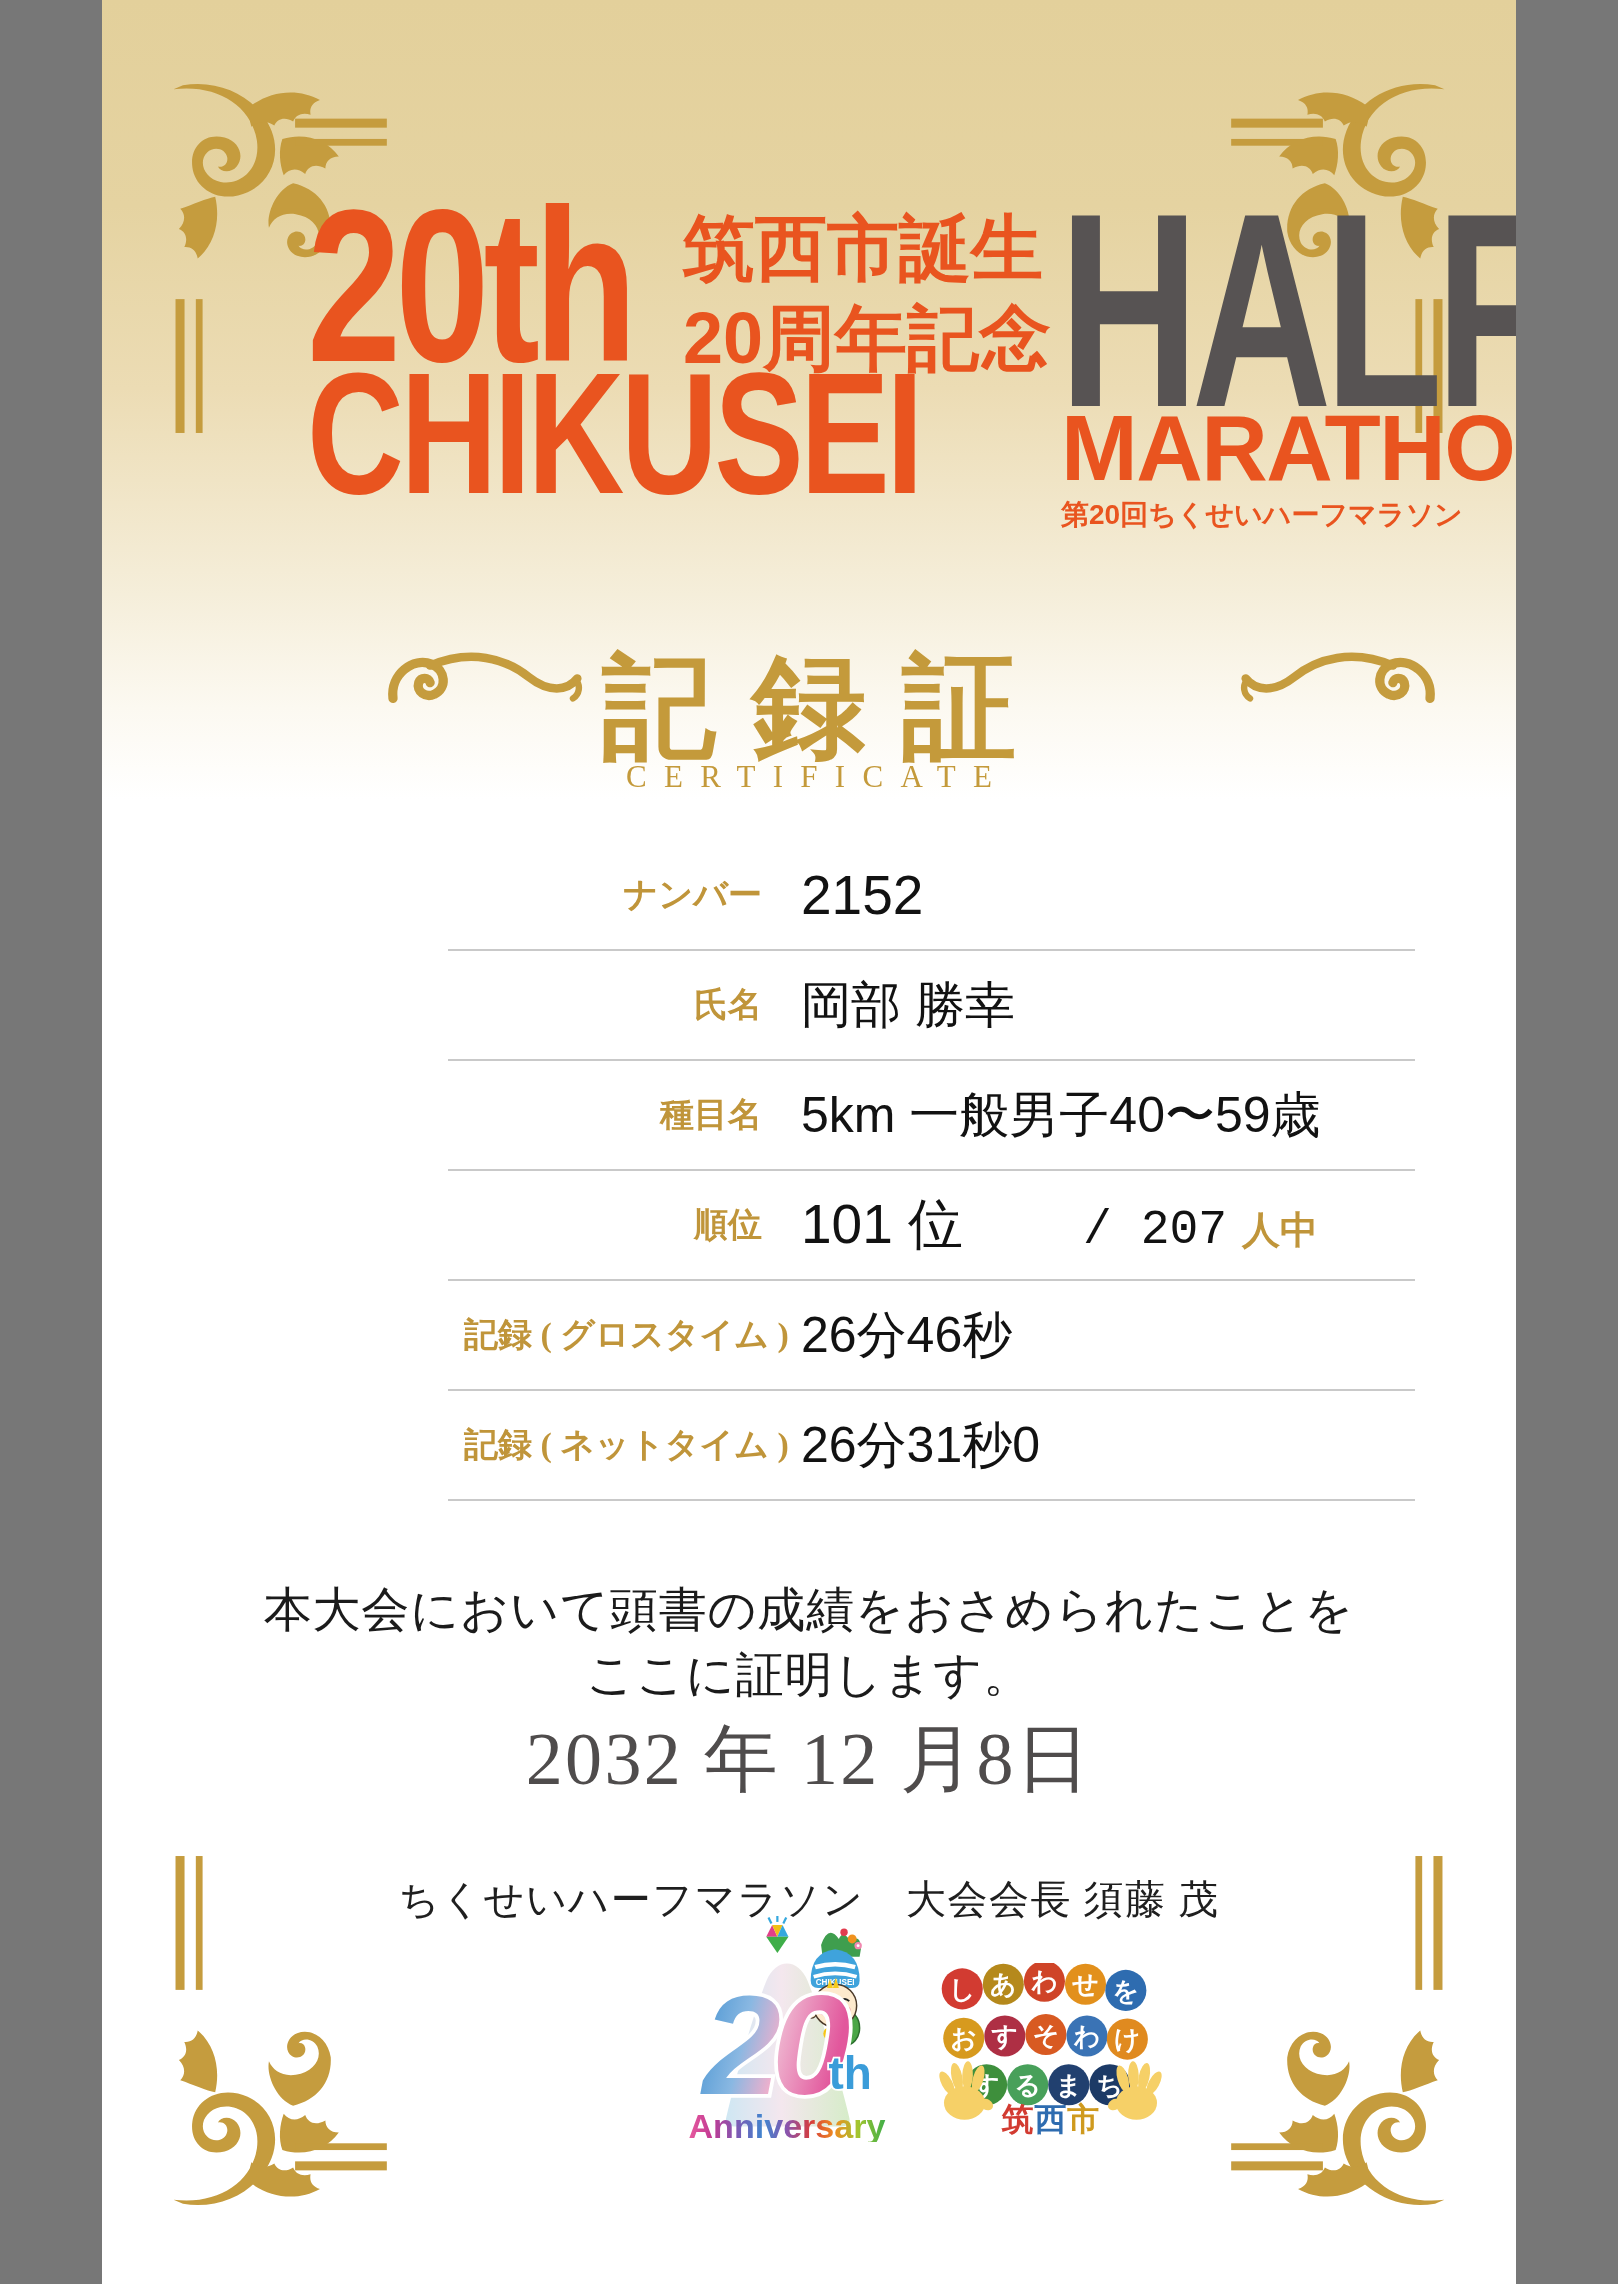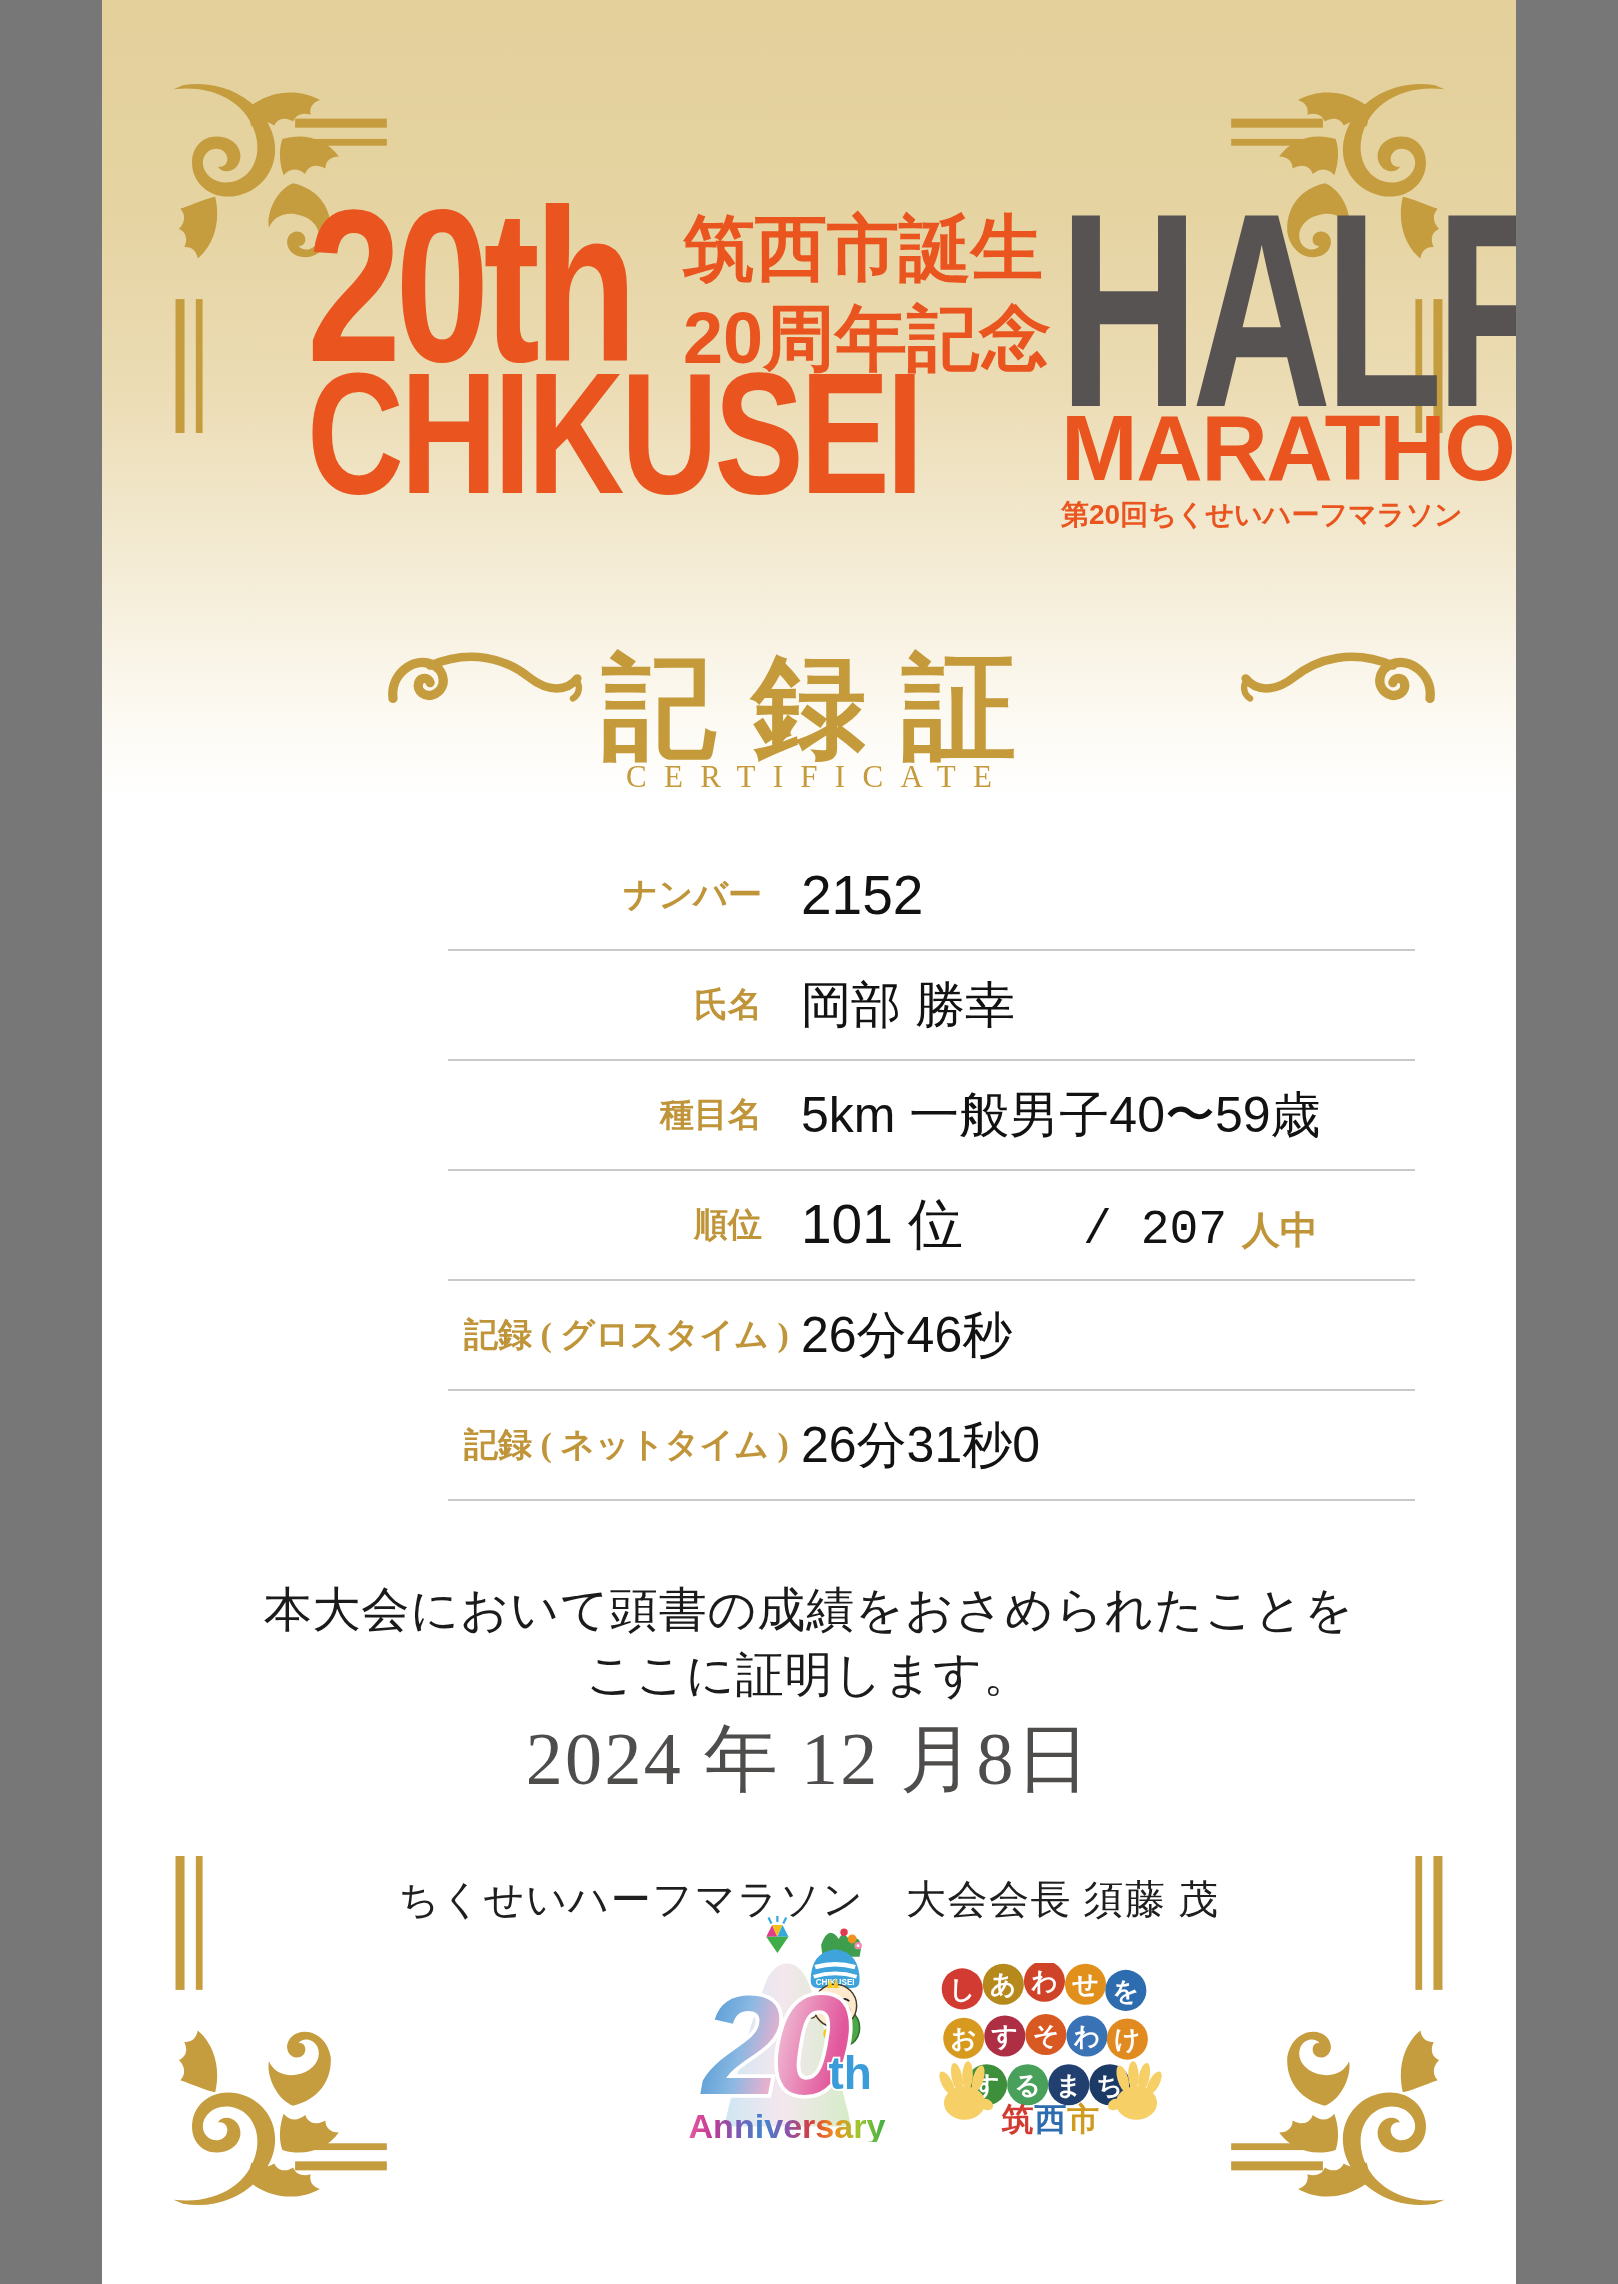--- a/index.html
+++ b/index.html
@@ -172,7 +172,7 @@
     <div>ここに証明します。</div>
   </div>
 
-  <div class="abs" id="cert-date">2024 年 12 月8日</div>
+  <div class="abs" id="cert-date">2032 年 12 月8日</div>
   <div class="abs" id="organizer">ちくせいハーフマラソン　大会会長 須藤 茂</div>
 
   <svg class="abs" id="anniv-logo" viewBox="0 0 280 305">

